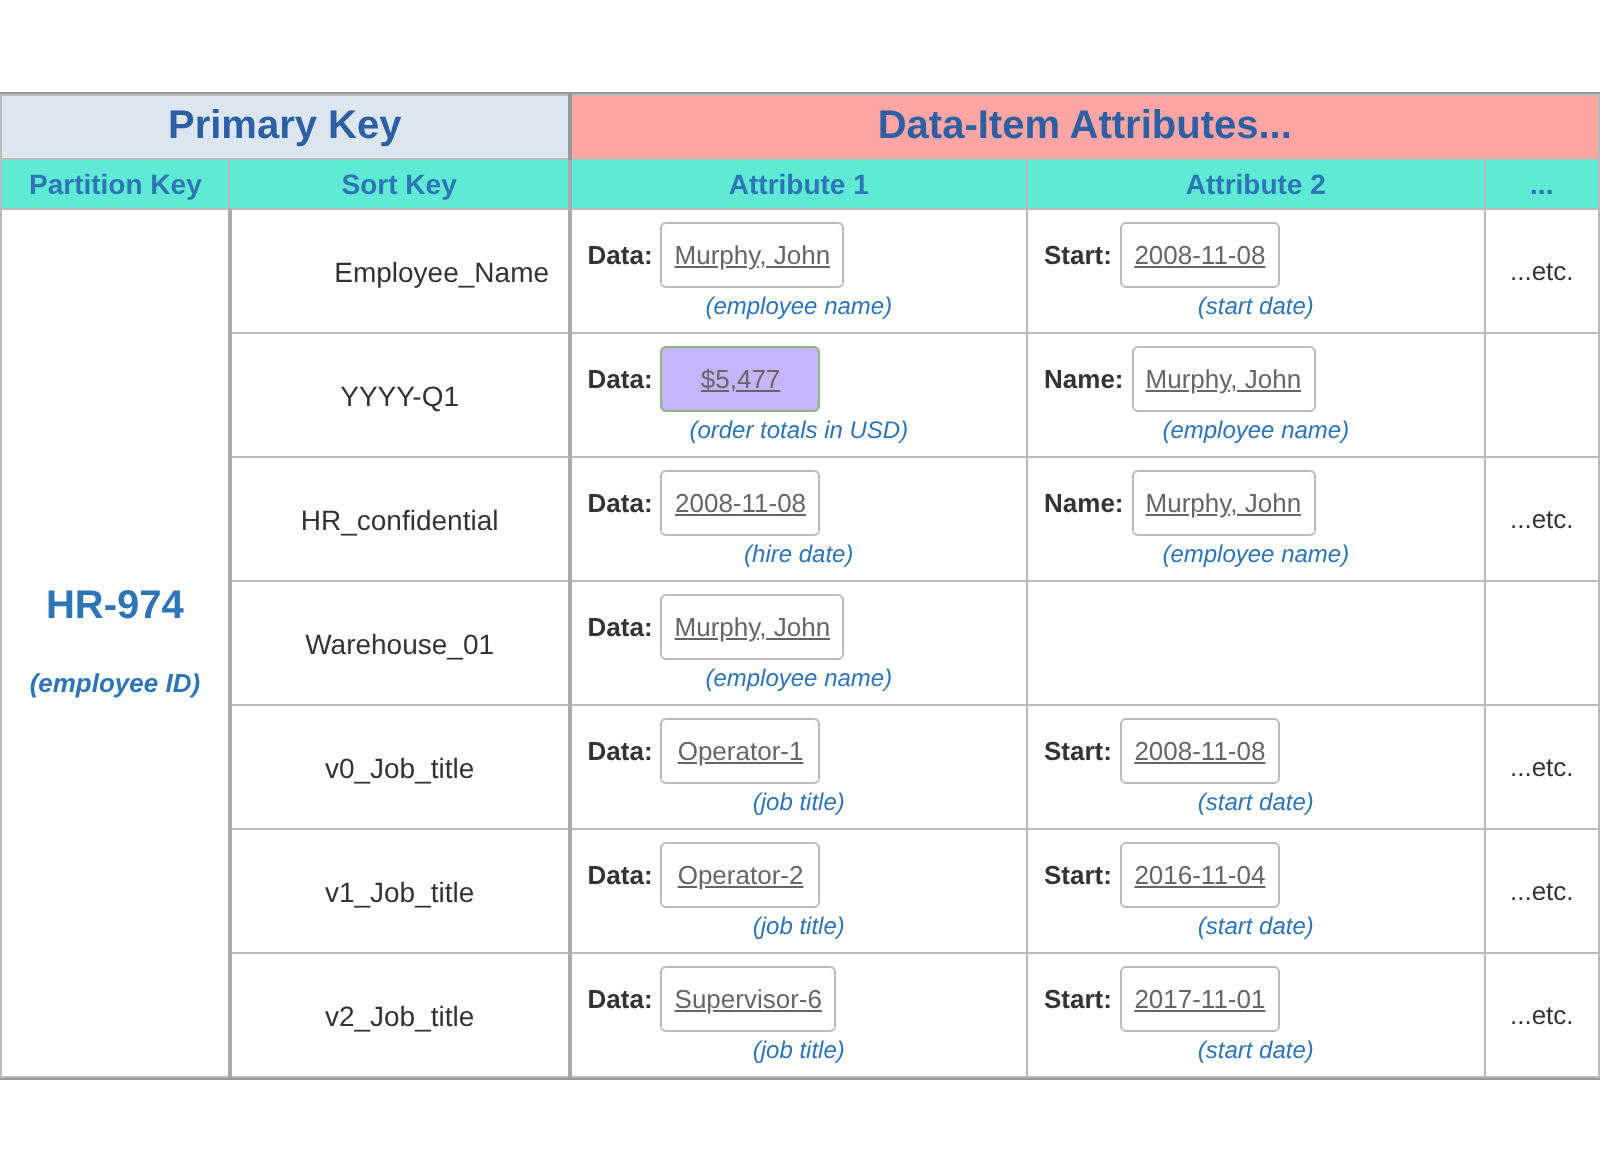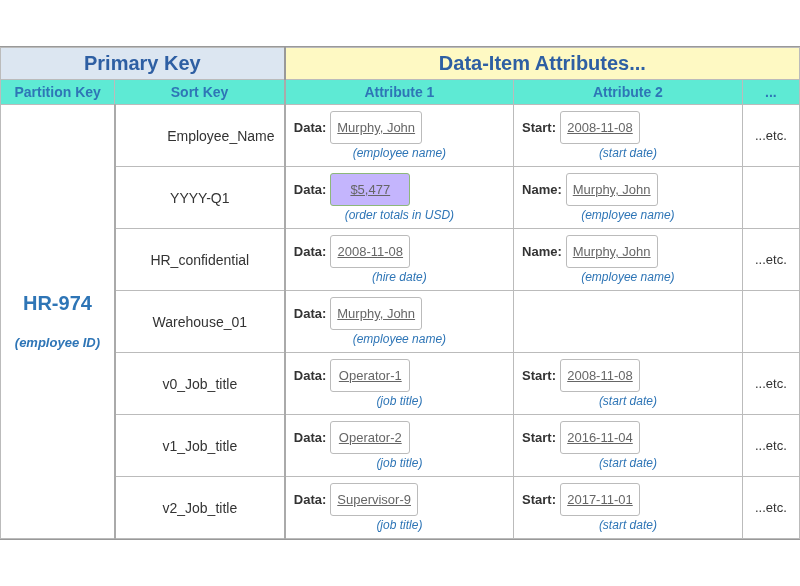--- a/index.html
+++ b/index.html
@@ -35,7 +35,7 @@
       border-right: 2px solid #999;
     }
     .header-dataitem {
-      background: #fef9c3;
+      background: #fca5a5;
       color: #2e5fa3;
       font-size: 20px;
       font-weight: bold;

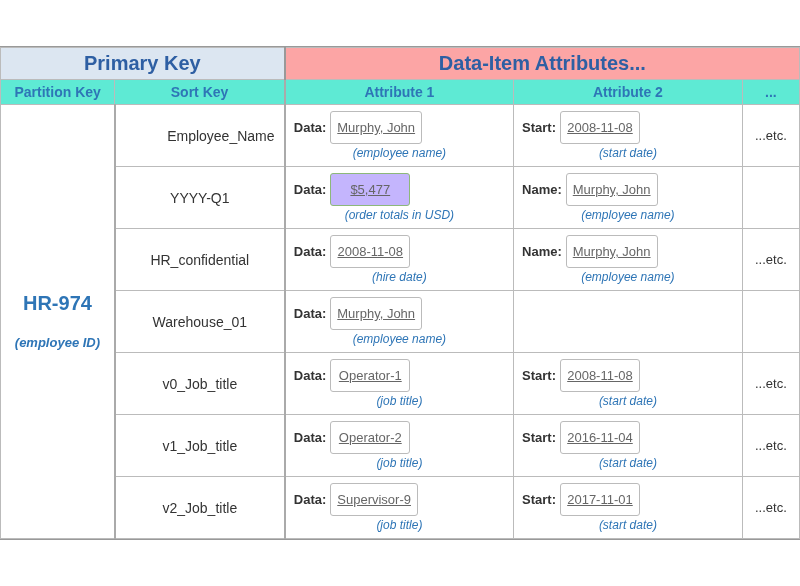--- a/index.html
+++ b/index.html
@@ -279,7 +279,7 @@
     <div class="attr-inner">
       <div class="attr-row">
         <span class="attr-label">Data:</span>
-        <span class="attr-value-box">Supervisor-9</span>
+        <span class="attr-value-box">Supervisor-6</span>
       </div>
       <div class="attr-hint">(job title)</div>
     </div>

